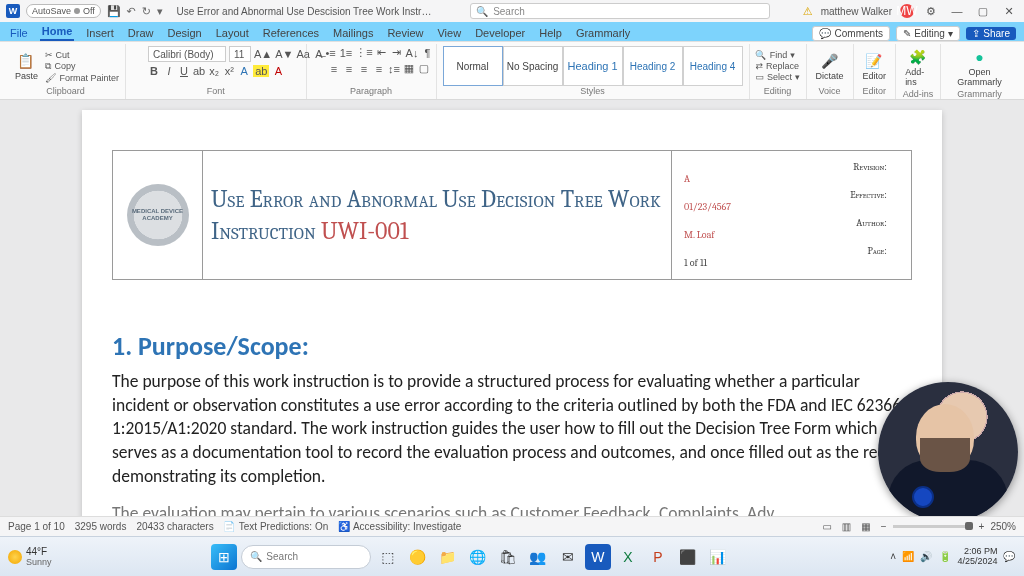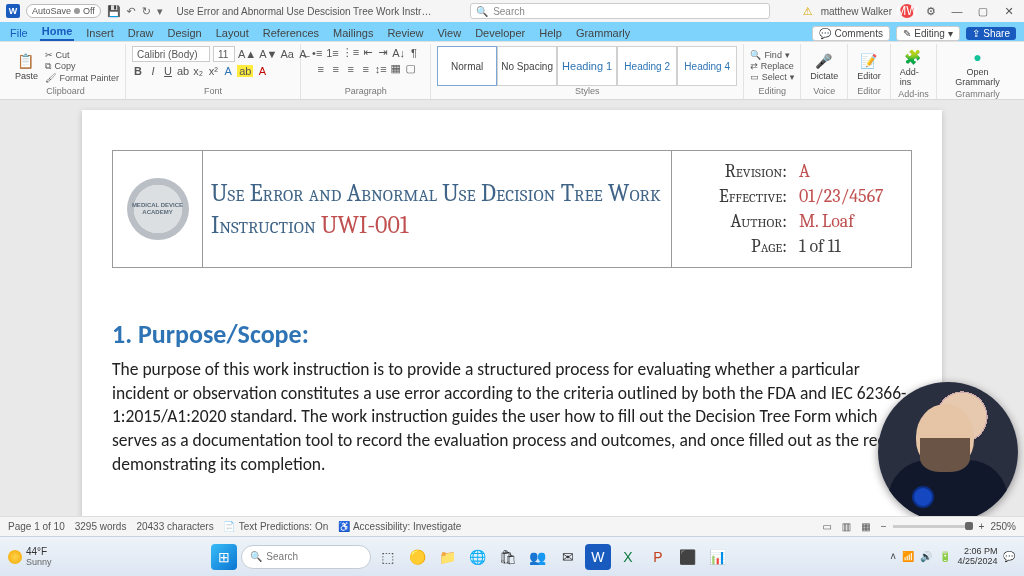--- a/index.html
+++ b/index.html
@@ -40,7 +40,7 @@
   .mini-col { display:flex; flex-direction:column; gap:1px; font-size:9px; color:#555; }
   .mini-col span { display:flex; align-items:center; gap:3px; white-space:nowrap;}
   .font-box { border:1px solid #ccc; background:#fff; font-size:10px; padding:0 4px; height:16px; display:flex; align-items:center; }
-  .iconrow { display:flex; gap:3px; color:#555; font-size:11px; align-items:center;}
+  .iconrow { display:flex; gap:3px; color:#555; font-size:11px; align-items:center;margin-left:16px;}
   .iconrow span { min-width:12px; text-align:center; }
   .styles { display:flex; gap:0; }
   .style-card { border:1px solid #d0d0d0; width:60px; height:40px; display:flex; align-items:center; justify-content:center; font-size:10px; color:#444; background:#fff;}

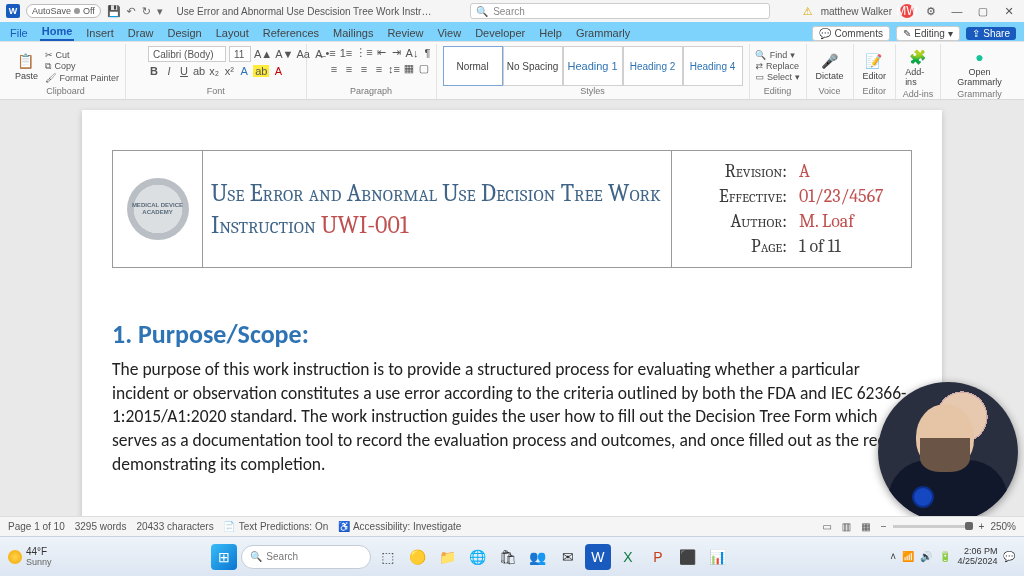--- a/index.html
+++ b/index.html
@@ -58,7 +58,7 @@
   .doc-heading { font-variant:small-caps; font-family:Cambria, Georgia, serif; color:#3f6487; font-size:24px; line-height:1.35; }
   .doc-heading .code { color:#c05050; }
   .meta-cell { width:240px; }
-  .meta-row { display:flex; justify-content:space-between; font-family:Cambria, Georgia, serif; font-size:18px; padding:2px 4px; }
+  .meta-row { display:flex; justify-content:space-between; font-family:Cambria, Georgia, serif; font-size:10px; padding:2px 4px;flex-direction:column; }
   .meta-row .k { font-variant:small-caps; color:#3a3a3a; text-align:right; flex:1; margin-right:12px;}
   .meta-row .v { color:#c05050; min-width:100px; }
   .meta-row .v.plain { color:#444; }

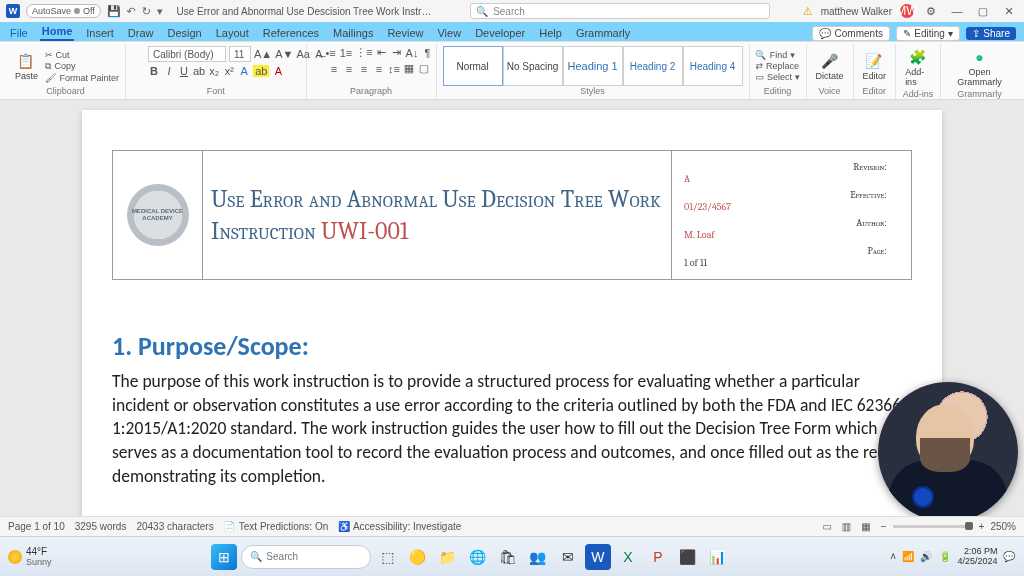--- a/index.html
+++ b/index.html
@@ -314,6 +314,7 @@
 
     <h2 class="section-h">1. Purpose/Scope:</h2>
     <p class="body-text">The purpose of this work instruction is to provide a structured process for evaluating whether a particular incident or observation constitutes a use error according to the criteria outlined by both the FDA and IEC 62366-1:2015/A1:2020 standard. The work instruction guides the user how to fill out the Decision Tree Form which serves as a documentation tool to record the evaluation process and outcomes, and once filled out as the record demonstrating its completion.</p>
+    <p class="body-text faded">The evaluation may pertain to various scenarios such as Customer Feedback, Complaints, Adv</p>
   </div>
 
   <div class="webcam">

